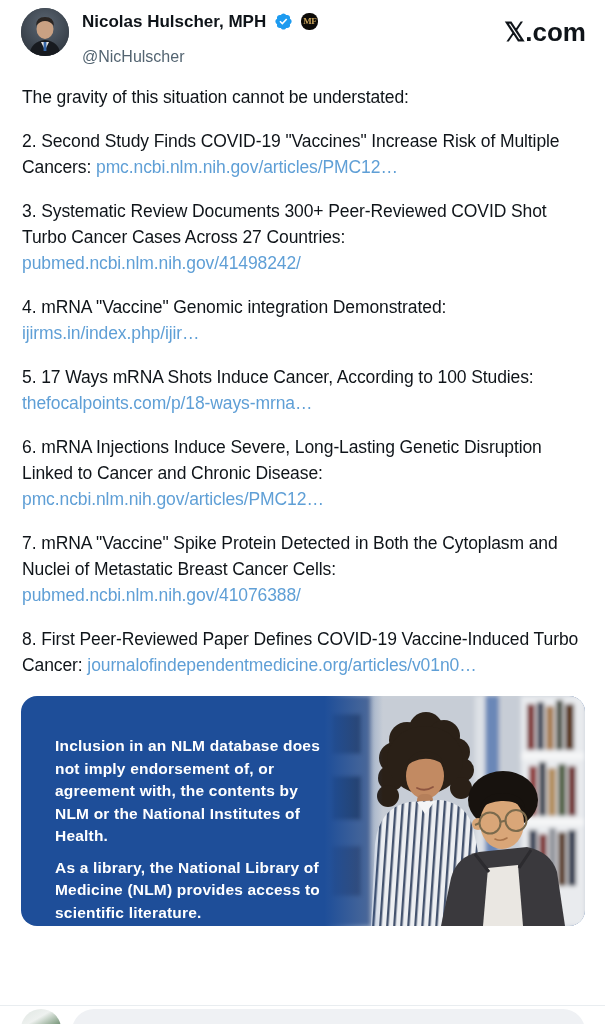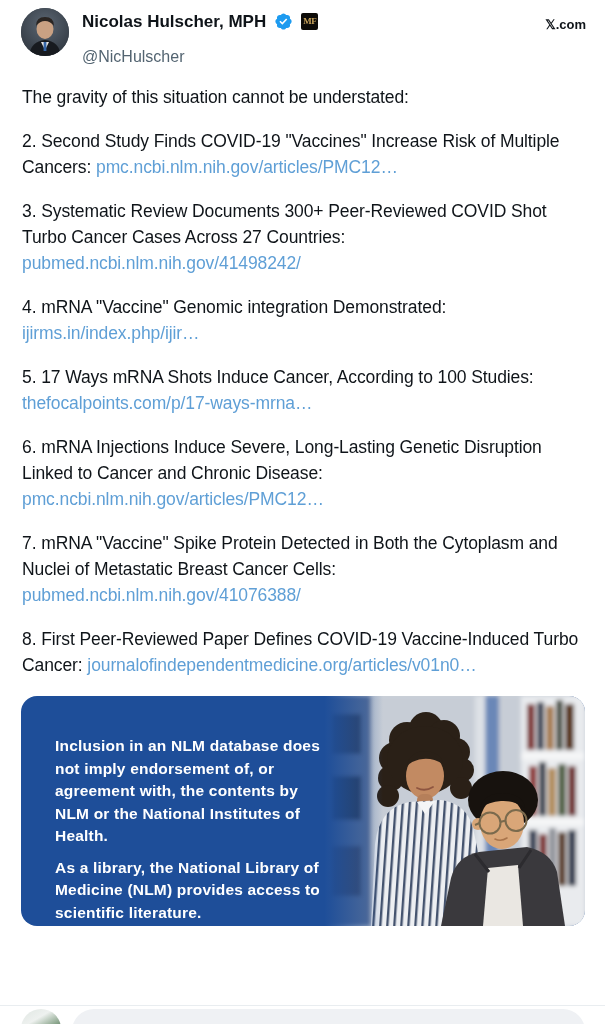--- a/index.html
+++ b/index.html
@@ -21,7 +21,7 @@
   .name-row { display:flex; align-items:center; gap:8px; font-size:17px; font-weight:700; line-height:21px; }
   .verified { width:19px; height:19px; display:inline-block; }
   .affiliate {
-    width:17px; height:17px; border-radius:2px; background:#0d0b08;
+    width:17px; height:17px; border-radius:8px; background:#0d0b08;
     color:#c9a45c; font-family:"Liberation Serif", serif; font-weight:700;
     font-size:9px; display:flex; align-items:center; justify-content:center;
     letter-spacing:-0.5px;

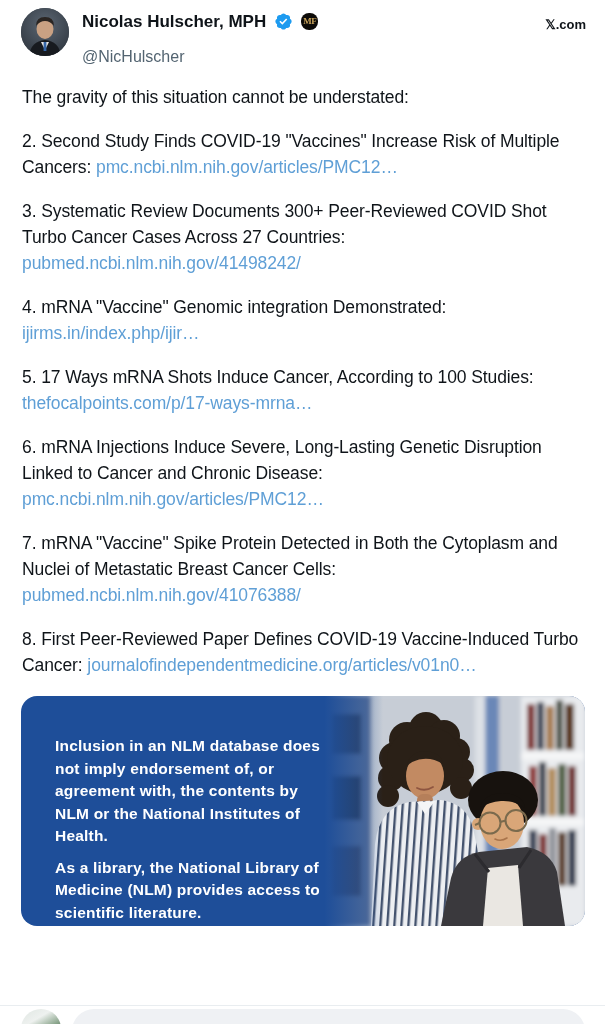--- a/index.html
+++ b/index.html
@@ -27,7 +27,7 @@
     letter-spacing:-0.5px;
   }
   .handle { font-size:16px; color:#536471; line-height:20px; margin-top:15px; font-weight:400; }
-  .site-label { position:absolute; right:19px; top:17px; font-size:13px; font-weight:700; color:#0f1419; }
+  .site-label { position:absolute; right:19px; top:17px; font-size:26px; font-weight:700; color:#0f1419; }
 
   
   .tweet-body { padding:24px 19px 0 22px; font-size:17.5px; line-height:26px; letter-spacing:-0.1px; }

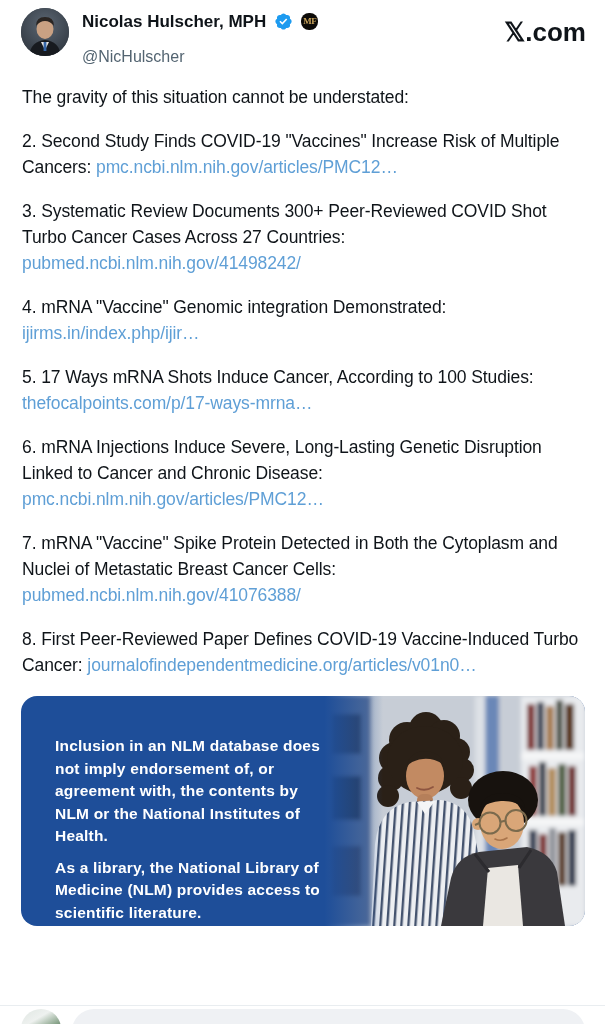--- a/index.html
+++ b/index.html
@@ -100,7 +100,7 @@
     <p><span>2. Second Study Finds COVID-19 "Vaccines" Increase Risk of Multiple Cancers: </span><a href="#">pmc.ncbi.nlm.nih.gov/articles/PMC12…</a></p>
     <p><span>3. Systematic Review Documents 300+ Peer-Reviewed COVID Shot Turbo Cancer Cases Across 27 Countries: </span><a href="#">pubmed.ncbi.nlm.nih.gov/41498242/</a></p>
     <p><span>4. mRNA "Vaccine" Genomic integration Demonstrated:  </span><a href="#">ijirms.in/index.php/ijir…</a></p>
-    <p><span>5. 17 Ways mRNA Shots Induce Cancer, According to 100 Studies: </span><a href="#">thefocalpoints.com/p/17-ways-mrna…</a></p>
+    <p><span>5. 17 Ways mRNA Shots Induce Cancer, According to 100 Studies: </span><a href="#">thefocalpoints.com/p/18-ways-mrna…</a></p>
     <p><span>6. mRNA Injections Induce Severe, Long-Lasting Genetic Disruption Linked to Cancer and Chronic Disease:  </span><a href="#">pmc.ncbi.nlm.nih.gov/articles/PMC12…</a></p>
     <p><span>7. mRNA "Vaccine" Spike Protein Detected in Both the Cytoplasm and Nuclei of Metastatic Breast Cancer Cells: </span><a href="#">pubmed.ncbi.nlm.nih.gov/41076388/</a></p>
     <p><span>8. First Peer-Reviewed Paper Defines COVID-19 Vaccine-Induced Turbo Cancer: </span><a href="#">journalofindependentmedicine.org/articles/v01n0…</a></p>

